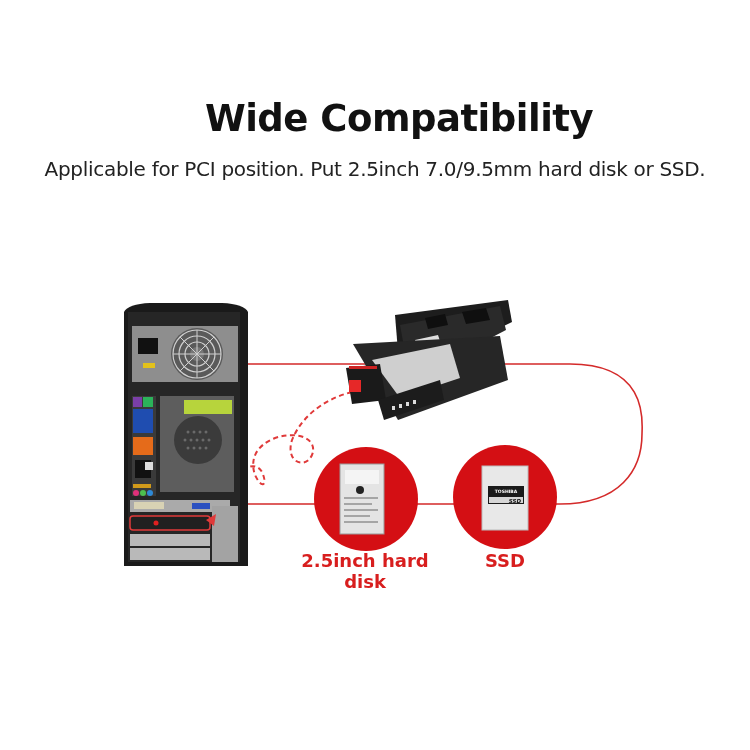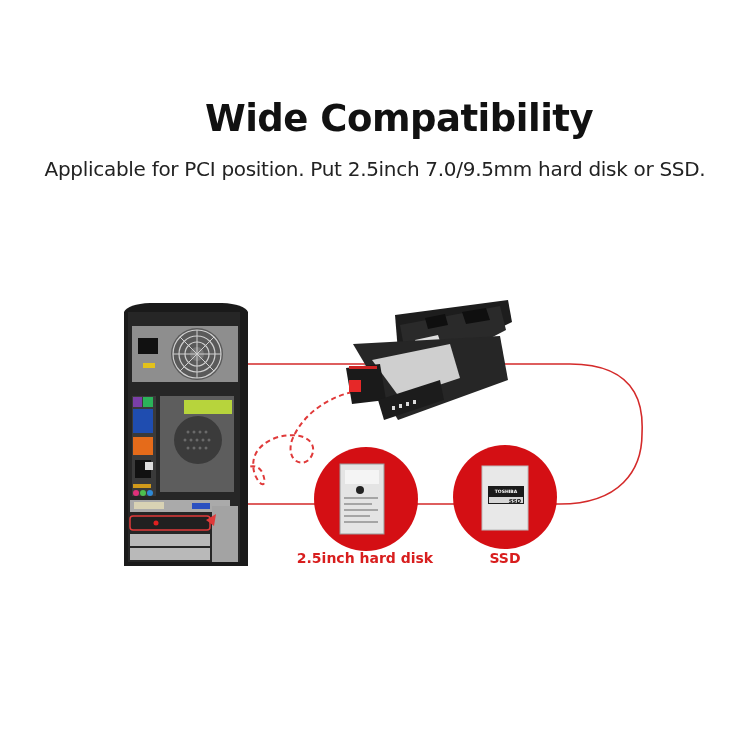--- a/index.html
+++ b/index.html
@@ -7,7 +7,7 @@
   .title { position:absolute; top:97px; left:0; width:750px; text-align:center; font-family:"DejaVu Sans", sans-serif; font-weight:bold; font-size:37px; color:#111111; letter-spacing:-0.5px;margin-left:24px; }
   .subtitle { position:absolute; top:157px; left:0; width:750px; text-align:center; font-family:"DejaVu Sans", sans-serif; font-size:20px; color:#222222; letter-spacing:-0.3px; }
   .art { position:absolute; left:0; top:0; width:750px; height:750px; }
-  .label { position:absolute; font-family:"DejaVu Sans", sans-serif; font-weight:bold; font-size:14px; text-align:center; }
+  .label { position:absolute; font-family:"DejaVu Sans", sans-serif; font-weight:bold; font-size:18px; text-align:center; }
   .label-hdd { left:290px; top:550px; width:150px; }
   .label-ssd { left:460px; top:550px; width:90px; }
 </style>

